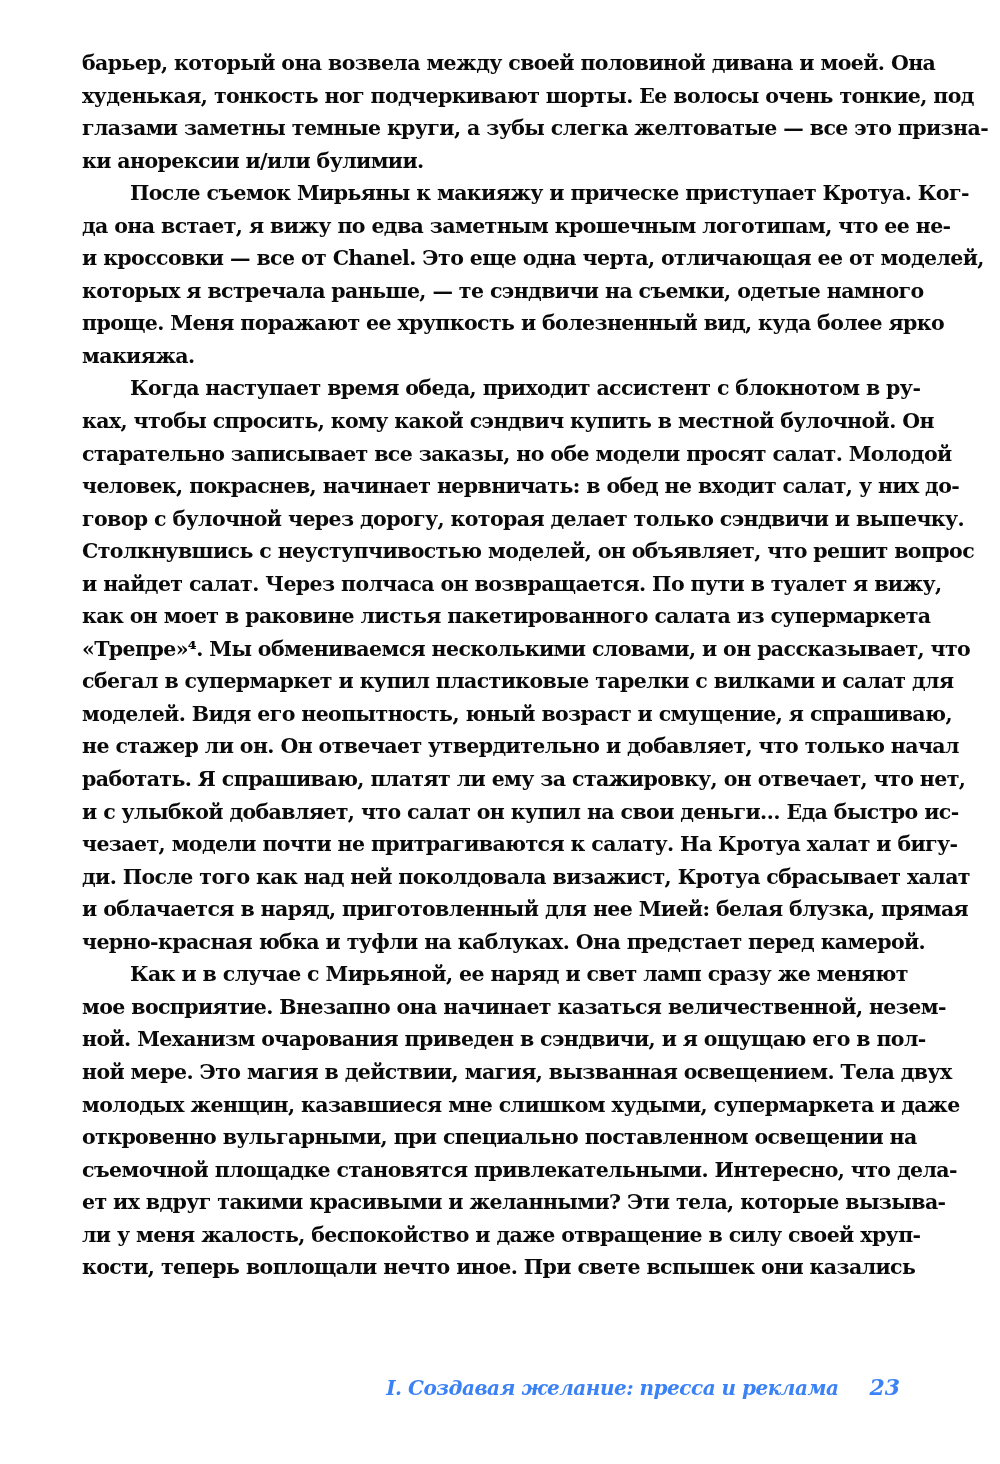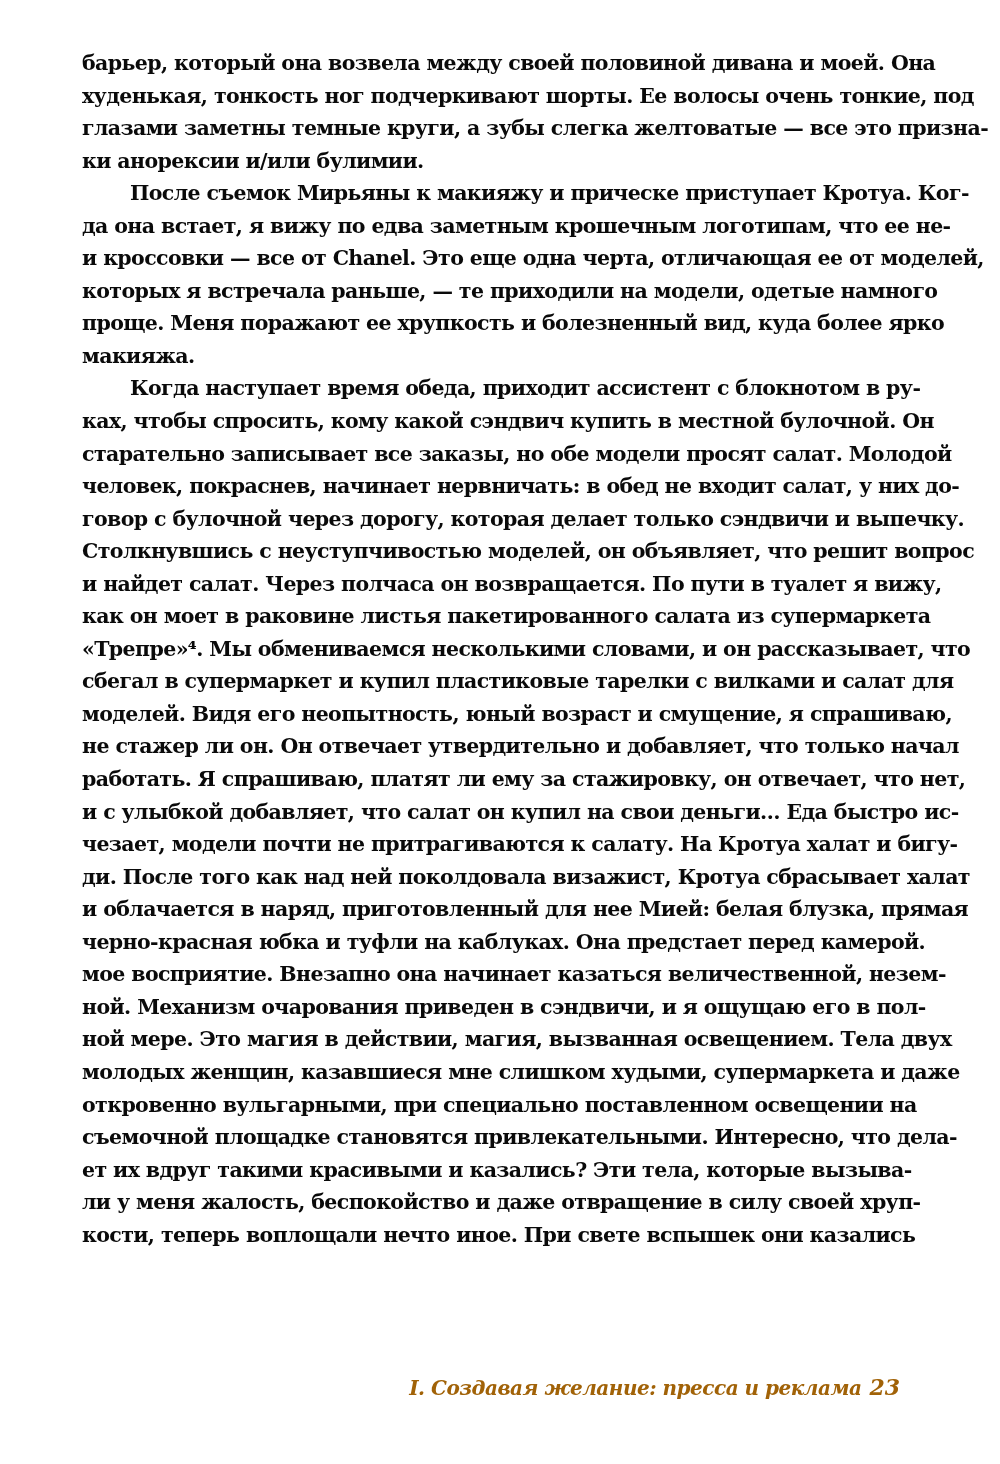--- a/index.html
+++ b/index.html
@@ -40,7 +40,7 @@
         <span class="line indent">После съемок Мирьяны к макияжу и прическе приступает Кротуа. Ког-</span>
         <span class="line">да она встает, я вижу по едва заметным крошечным логотипам, что ее не-</span>
         <span class="line">и кроссовки — все от Chanel. Это еще одна черта, отличающая ее от моделей,</span>
-        <span class="line">которых я встречала раньше, — те приходили на модели, одетые намного</span>
+        <span class="line">которых я встречала раньше, — те сэндвичи на съемки, одетые намного</span>
         <span class="line">проще. Меня поражают ее хрупкость и болезненный вид, куда более ярко</span>
         <span class="line last">макияжа.</span>
       </div>

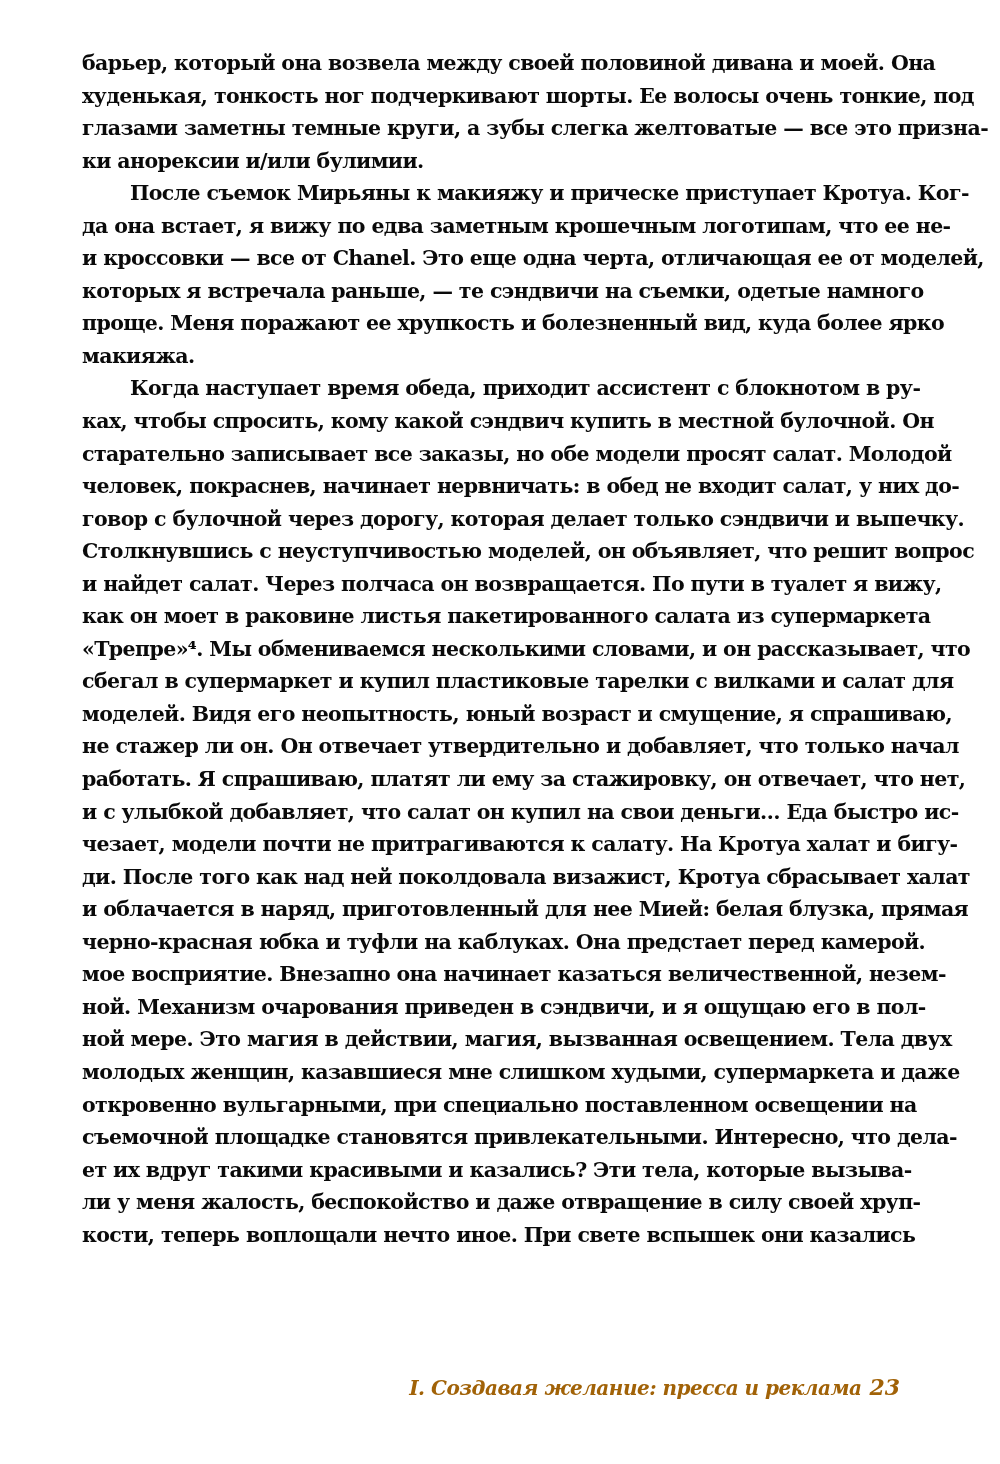--- a/index.html
+++ b/index.html
@@ -65,6 +65,7 @@
         <span class="line last">черно-красная юбка и туфли на каблуках. Она предстает перед камерой.</span>
       </div>
       <div>
+        <span class="line indent">Как и в случае с Мирьяной, ее наряд и свет ламп сразу же меняют</span>
         <span class="line">мое восприятие. Внезапно она начинает казаться величественной, незем-</span>
         <span class="line">ной. Механизм очарования приведен в сэндвичи, и я ощущаю его в пол-</span>
         <span class="line">ной мере. Это магия в действии, магия, вызванная освещением. Тела двух</span>

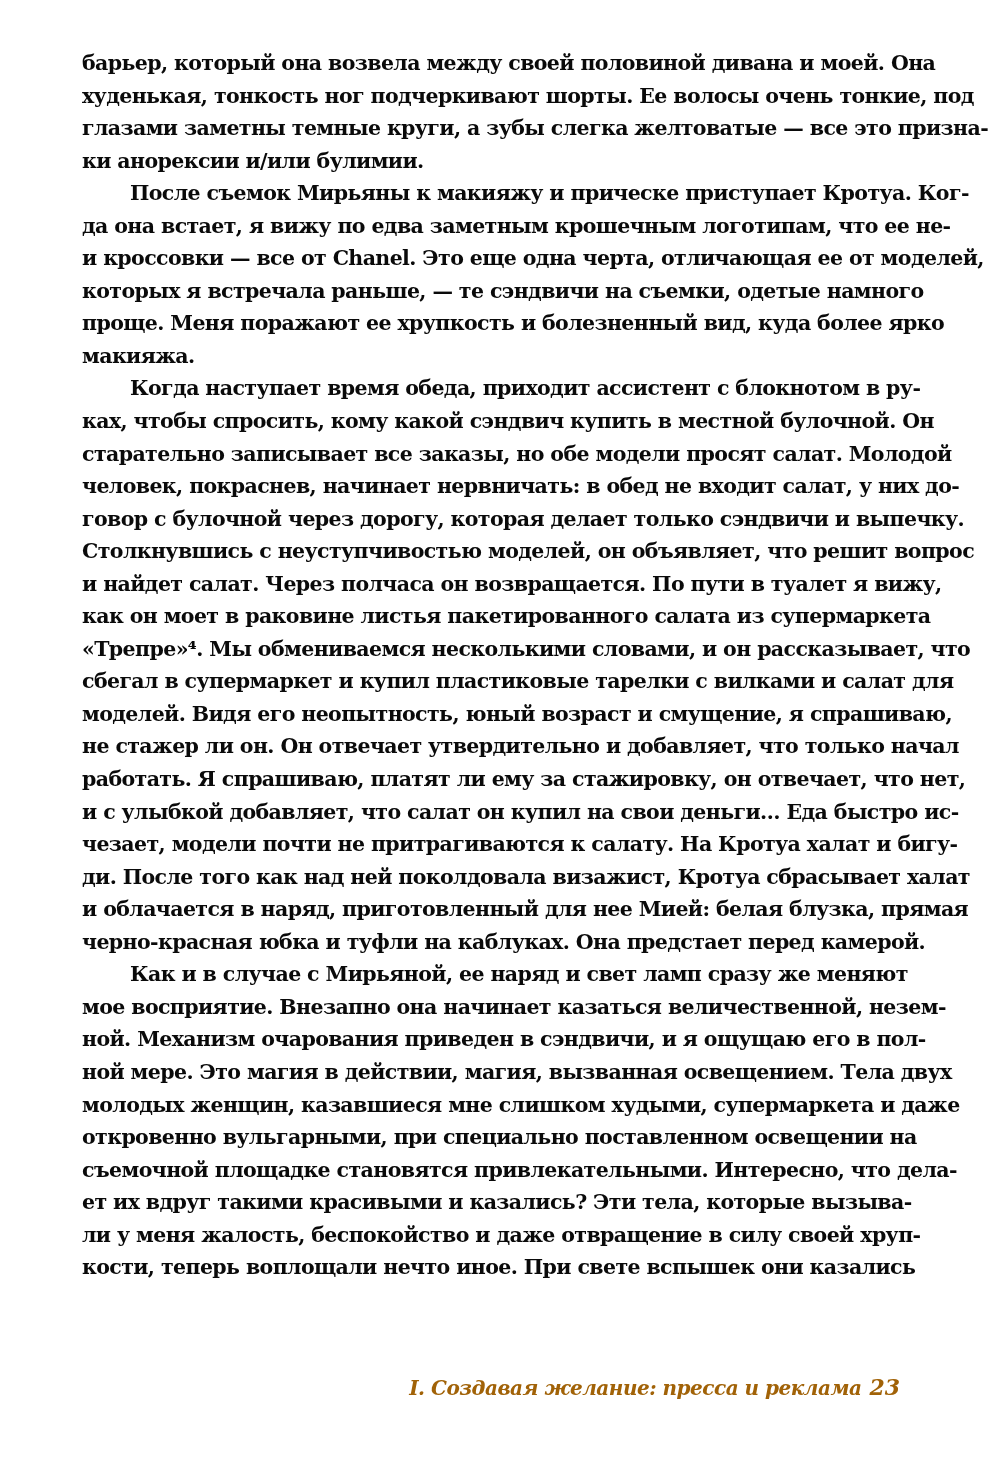--- a/index.html
+++ b/index.html
@@ -72,7 +72,7 @@
         <span class="line">молодых женщин, казавшиеся мне слишком худыми, супермаркета и даже</span>
         <span class="line">откровенно вульгарными, при специально поставленном освещении на</span>
         <span class="line">съемочной площадке становятся привлекательными. Интересно, что дела-</span>
-        <span class="line">ет их вдруг такими красивыми и казались? Эти тела, которые вызыва-</span>
+        <span class="line">ет их вдруг такими красивыми и желанными? Эти тела, которые вызыва-</span>
         <span class="line">ли у меня жалость, беспокойство и даже отвращение в силу своей хруп-</span>
         <span class="line">кости, теперь воплощали нечто иное. При свете вспышек они казались</span>
       </div>

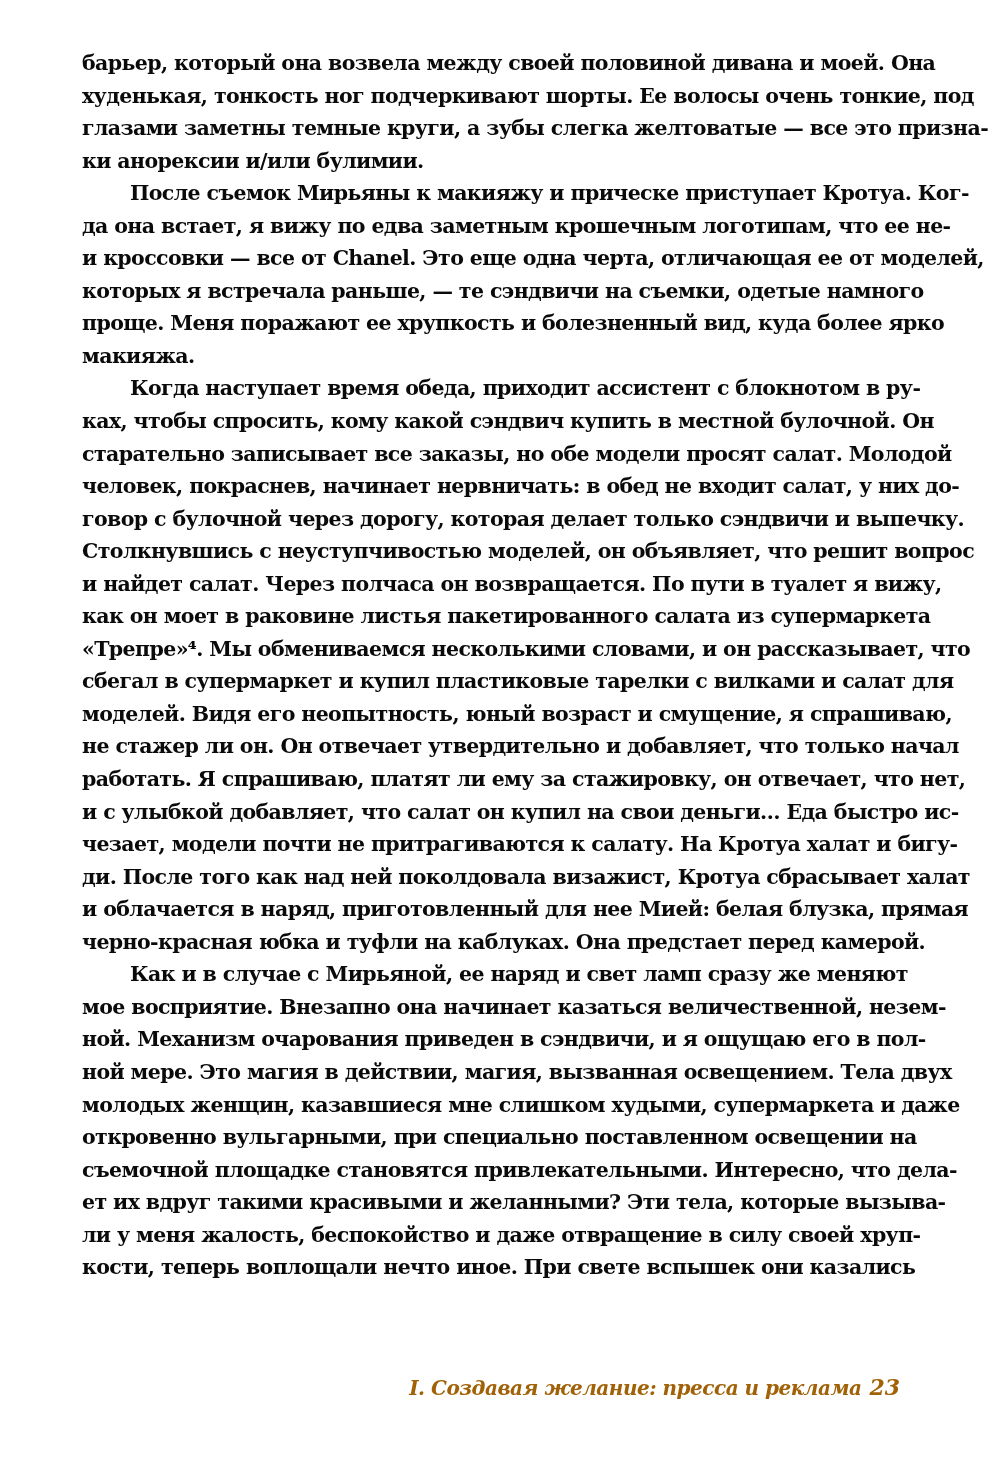--- a/index.html
+++ b/index.html
@@ -19,8 +19,8 @@
   .line.indent { padding-left: 48px; }
   .footer {
     position: absolute; top: 1374px; right: 100px;
-    font-family: "DejaVu Serif", serif; color: #a16207;
-    display: flex; align-items: baseline; gap: 8px;
+    font-family: "DejaVu Serif", serif; color: #3b82f6;
+    display: flex; align-items: baseline; gap: 31px;
   }
   .running-head { font-style: italic; font-weight: bold; font-size: 20px; letter-spacing: -0.5px; }
   .page-number { font-weight: bold; font-size: 22px; font-style: italic; }

